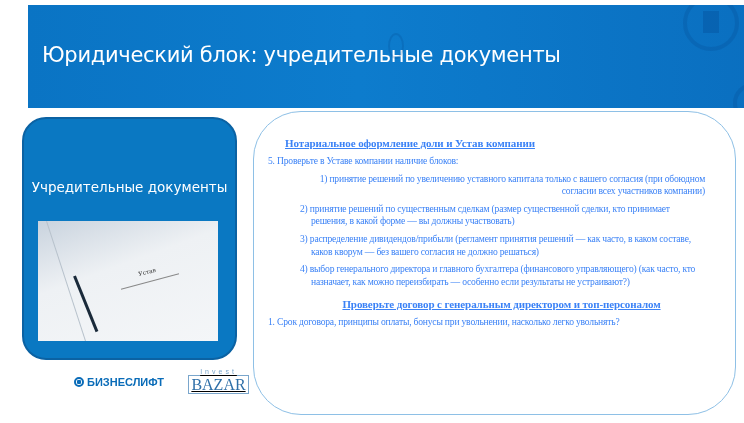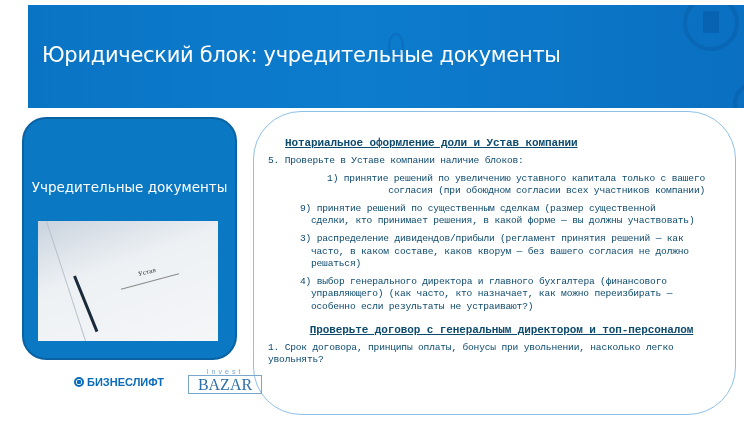--- a/index.html
+++ b/index.html
@@ -17,7 +17,7 @@
   .photo .doc-sub { position: absolute; left: 82px; top: 60px; width: 60px; height: 1px; background: #888; transform: rotate(-15deg); }
   .photo .edge { position: absolute; left: 8px; top: 0; width: 1px; height: 130px; background: #b8c2cc; transform: rotate(-18deg); transform-origin: top; }
   .right-card { position: absolute; left: 253px; top: 111px; width: 483px; height: 304px; border: 1px solid #8ec0e6; border-radius: 48px; background: #ffffff; }
-  .content { position: absolute; left: 268px; top: 137px; width: 450px; color: #0c4a6e; font-family: Liberation Mono, monospace; }
+  .content { position: absolute; left: 268px; top: 137px; width: 450px; color: #3b82f6; font-family: Liberation Serif, serif; }
   .sec-title { font-weight: bold; text-decoration: underline; font-size: 11px; margin-left: 17px; letter-spacing: -0.1px; }
   .line { font-size: 9.6px; line-height: 12.6px; letter-spacing: -0.2px; }
   .item { margin-top: 6px; }

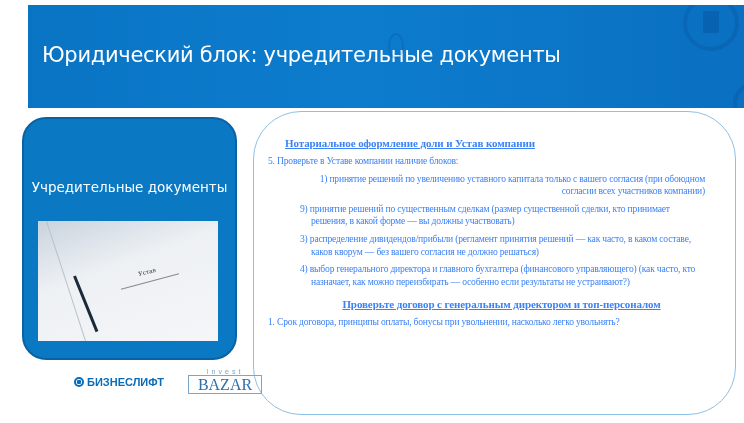--- a/index.html
+++ b/index.html
@@ -59,7 +59,7 @@
   <div class="sec-title">Нотариальное оформление доли и Устав компании</div>
   <div class="line item">5. Проверьте в Уставе компании наличие блоков:</div>
   <div class="line sub" style="width:405px;text-align:right;">1) принятие решений по увеличению уставного капитала только с вашего согласия (при обоюдном согласии всех участников компании)</div>
-  <div class="line sub" style="width:400px;">9) принятие решений по существенным сделкам (размер существенной сделки, кто принимает решения, в какой форме — вы должны участвовать)</div>
+  <div class="line sub" style="width:400px;">2) принятие решений по существенным сделкам (размер существенной сделки, кто принимает решения, в какой форме — вы должны участвовать)</div>
   <div class="line sub" style="width:410px;">3) распределение дивидендов/прибыли (регламент принятия решений — как часто, в каком составе, каков кворум — без вашего согласия не должно решаться)</div>
   <div class="line sub" style="width:418px;">4) выбор генерального директора и главного бухгалтера (финансового управляющего) (как часто, кто назначает, как можно переизбирать — особенно если результаты не устраивают?)</div>
   <div class="sec-title" style="margin-top:10px;text-align:center;">Проверьте договор с генеральным директором и топ-персоналом</div>

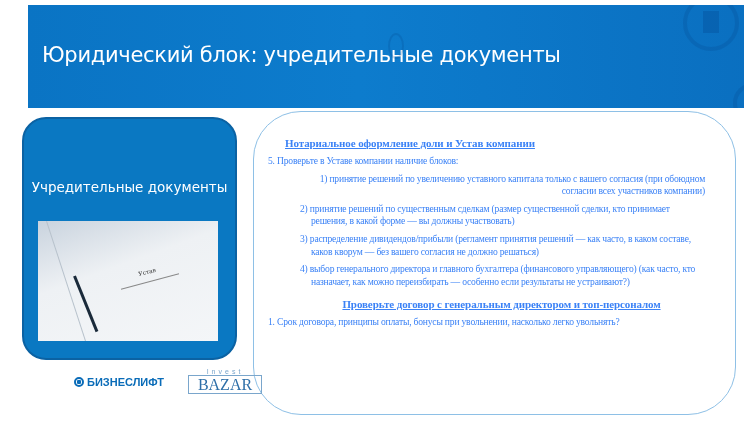--- a/index.html
+++ b/index.html
@@ -25,7 +25,7 @@
   .logo-biz { position: absolute; left: 74px; top: 376px; color: #0a6cb8; font-weight: bold; font-size: 11px; display: flex; align-items: center; gap: 3px; }
   .logo-biz .dot { width: 10px; height: 10px; border-radius: 50%; border: 2px solid #0a6cb8; position: relative; }
   .logo-biz .dot::after { content: ""; position: absolute; left: 1px; top: 1px; width: 4px; height: 4px; background: #0a6cb8; border-radius: 1px; }
-  .logo-bazar { position: absolute; left: 188px; top: 368px; width: 74px; height: 28px; }
+  .logo-bazar { position: absolute; left: 188px; top: 368px; width: 61px; height: 28px; text-decoration: underline; }
   .logo-bazar .invest { font-size: 7px; color: #7aa6cc; letter-spacing: 3px; text-align: center; }
   .logo-bazar .bazar { font-family: "Liberation Serif", serif; font-size: 16px; color: #2e6fa8; border: 1px solid #7aa6cc; text-align: center; line-height: 17px; }
 </style>

